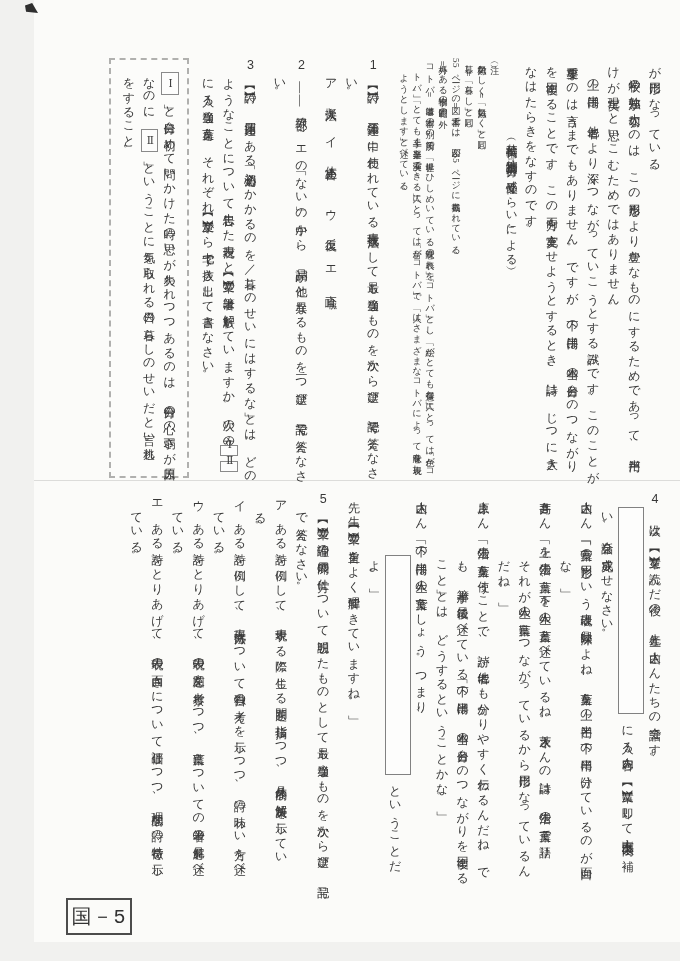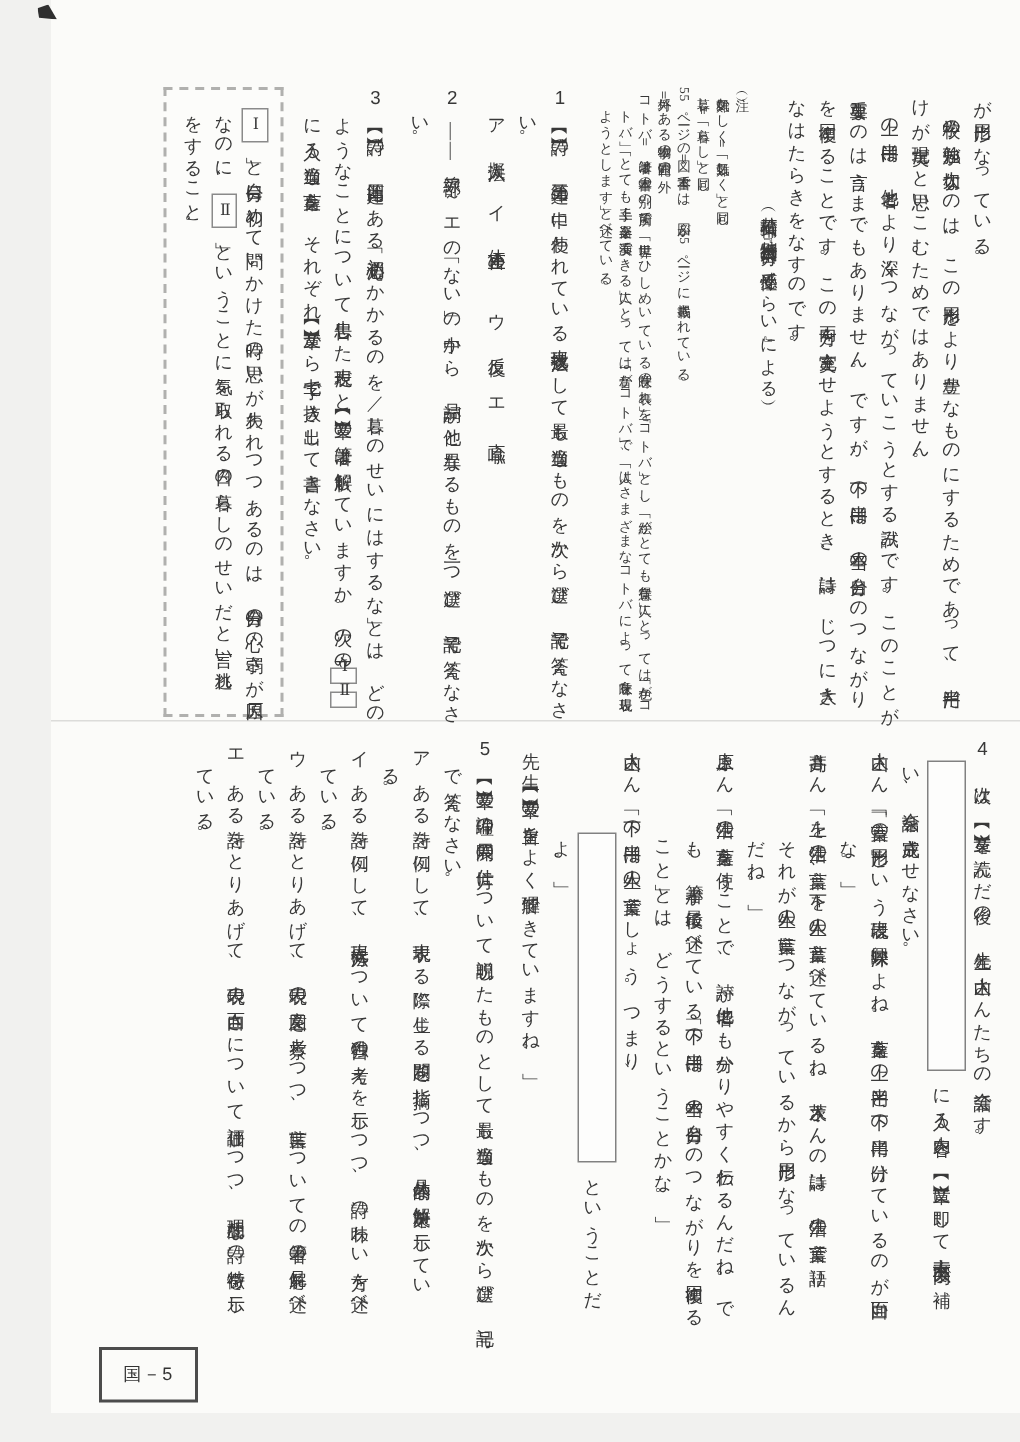--- a/index.html
+++ b/index.html
@@ -75,8 +75,8 @@
     position:absolute; left:66px; top:898px; width:62px; height:33px;
     border:2px solid #4c4c4c; background:#fbfbf9;
     display:flex; align-items:center; justify-content:center;
-    font-size:12px; letter-spacing:1px; color:#333;
-    font-family:Liberation Sans, sans-serif;
+    font-size:20px; letter-spacing:1px; color:#333;
+    font-family:Liberation Mono, monospace;
   }
 </style>
 </head>

